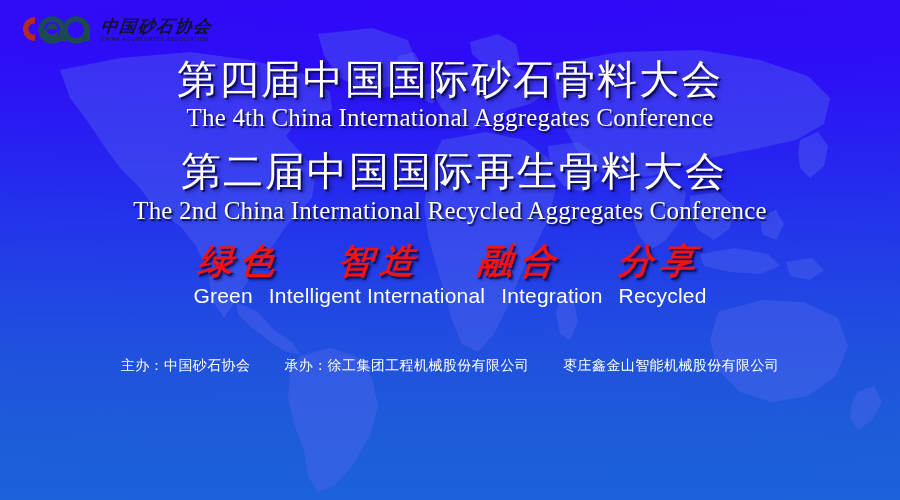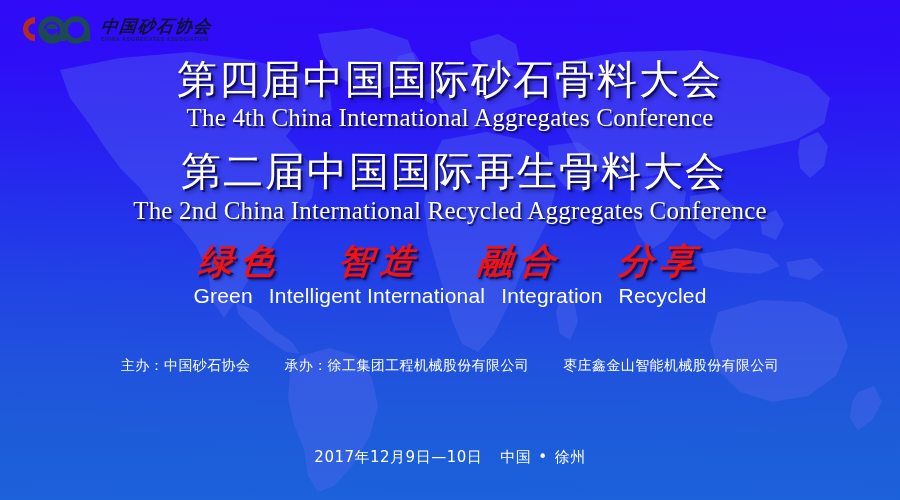--- a/index.html
+++ b/index.html
@@ -323,9 +323,6 @@
 
     </div>
 
-    <div id="datevenue">
-      <span>2017年12月9日—10日</span><span class="gap"></span><span>中国</span><span class="dot">•</span><span>徐州</span>
-    </div>
 
   </div>
 </div>

